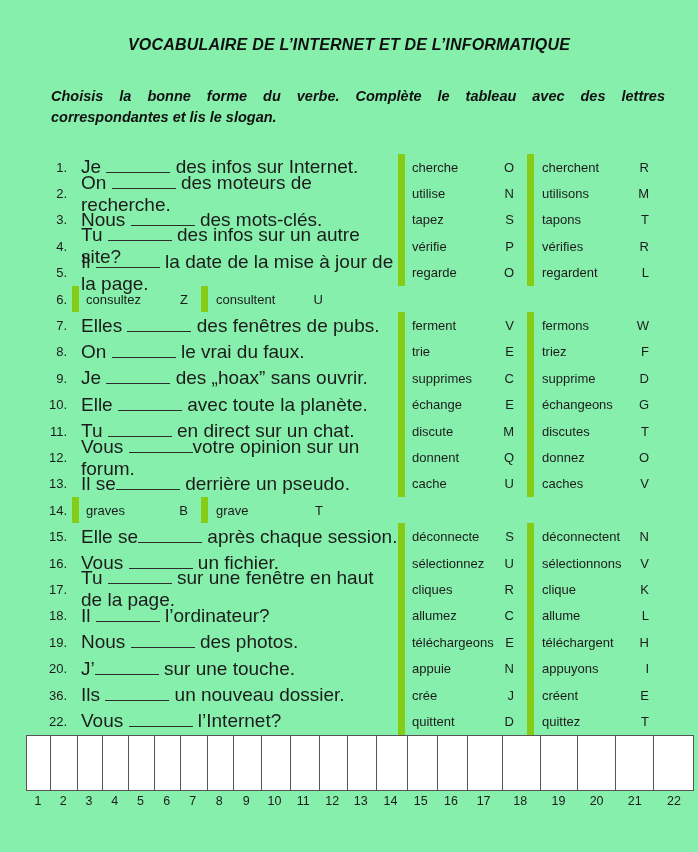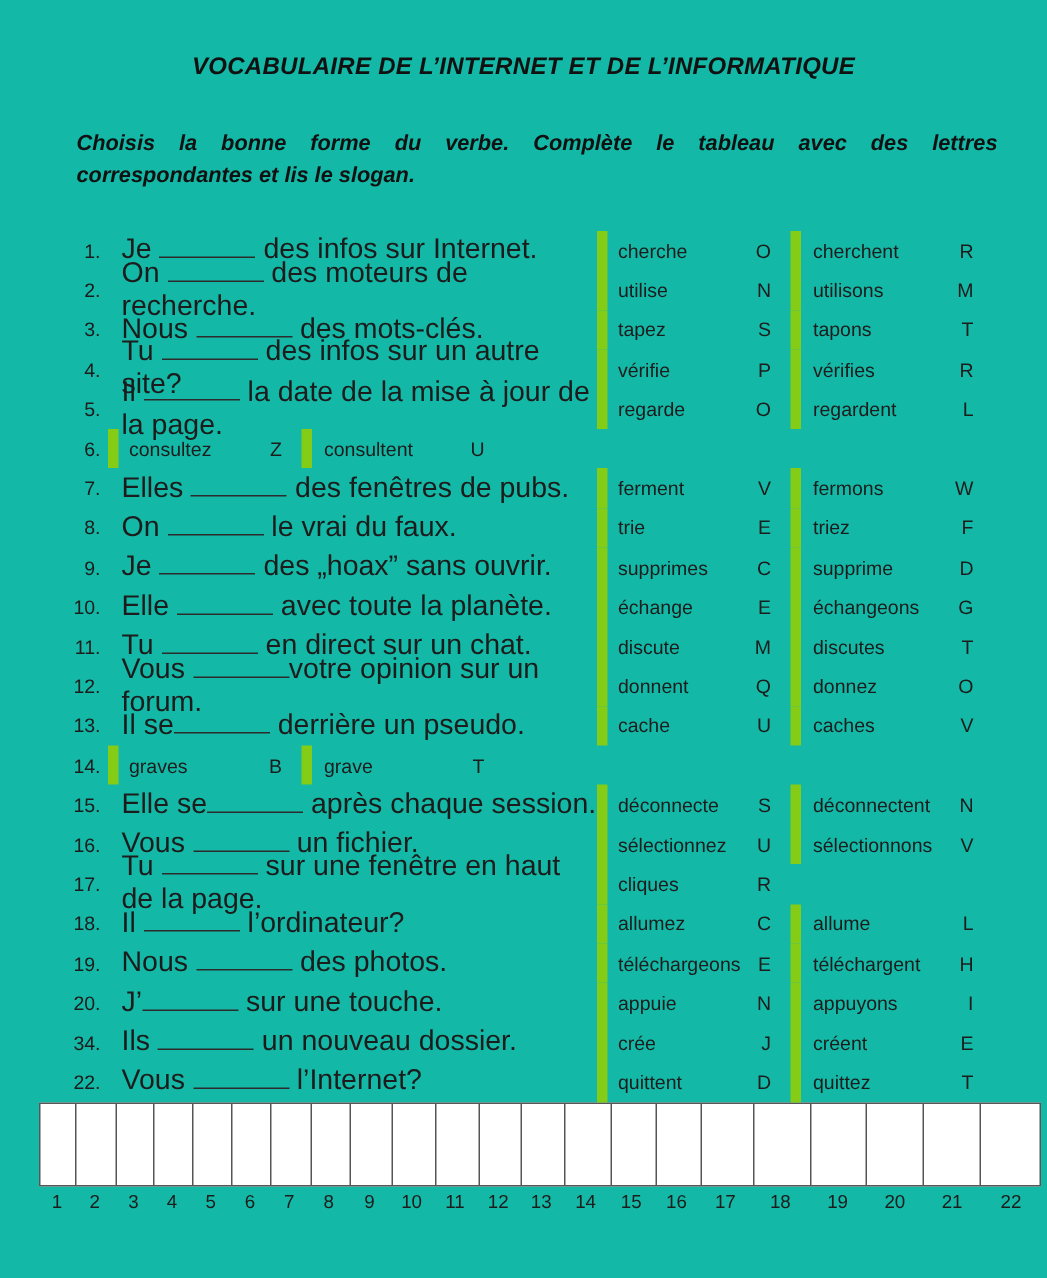--- a/index.html
+++ b/index.html
@@ -7,7 +7,7 @@
     position: relative;
     width: 698px;
     height: 852px;
-    background: #14b8a6;
+    background: #86efac;
     font-family: "Liberation Sans", sans-serif;
     color: #1c1c1c;
     overflow: hidden;

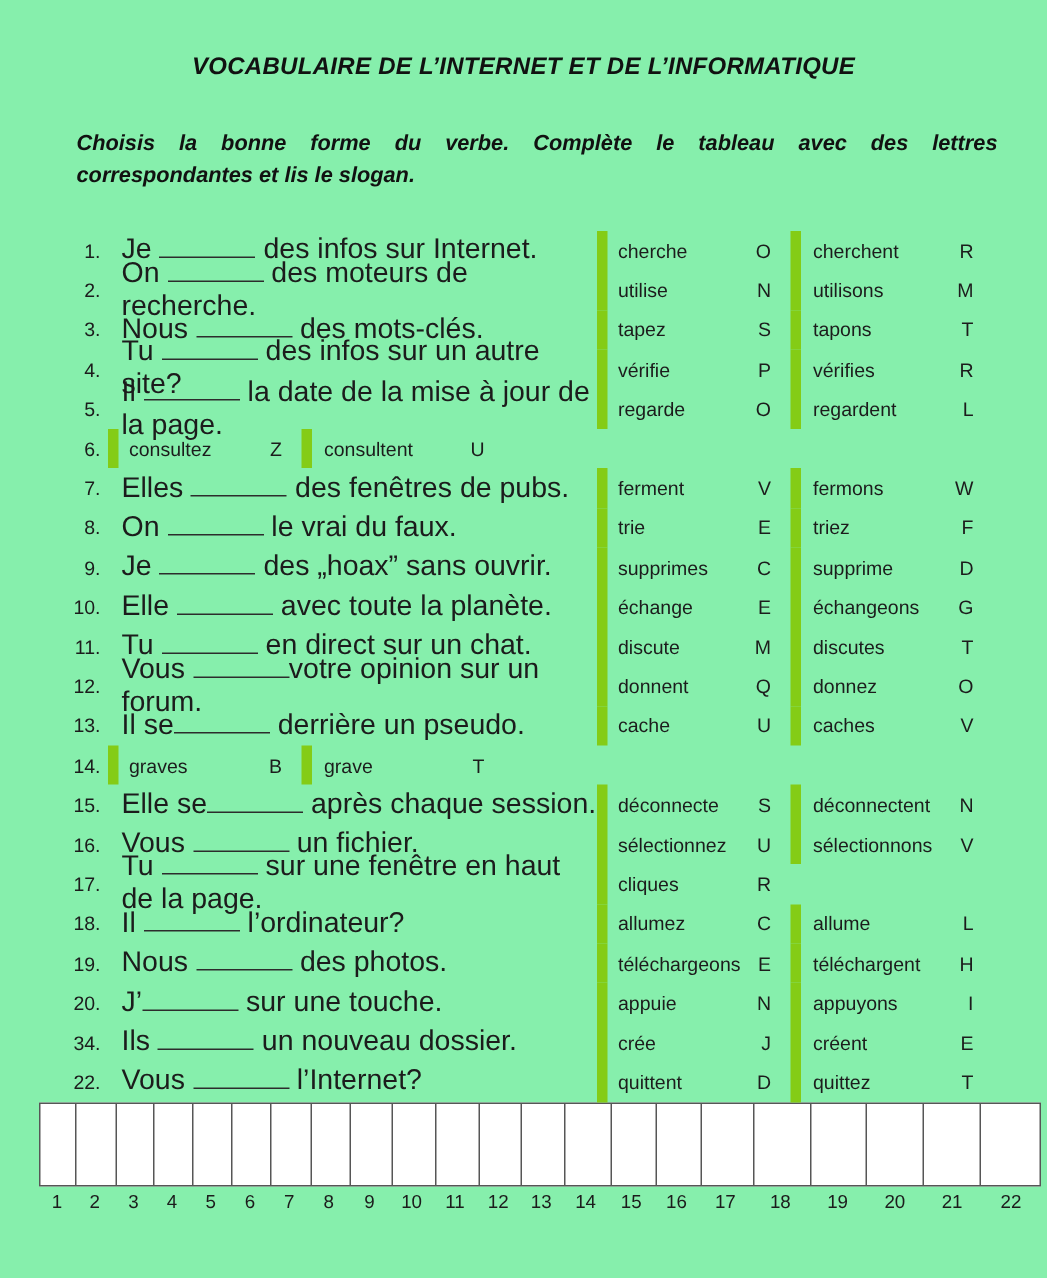--- a/index.html
+++ b/index.html
@@ -294,6 +294,10 @@
     <span class="v1">
       <span class="verb">cliques</span>
       <span class="letter">R</span>
+    </span>
+    <span class="v2">
+      <span class="verb">clique</span>
+      <span class="letter">K</span>
     </span>
   </div>
 

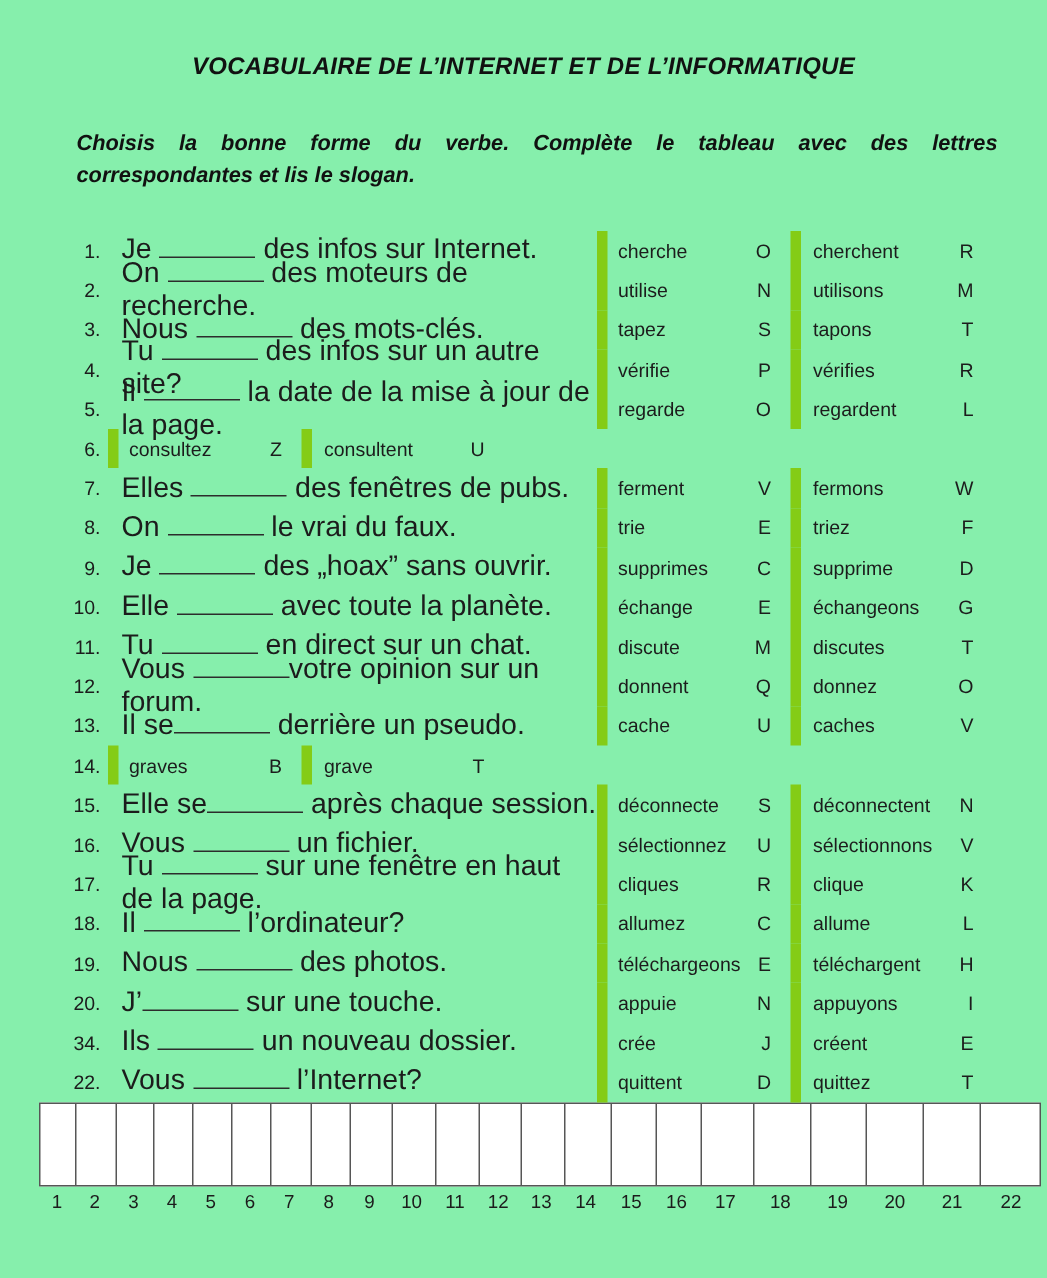--- a/index.html
+++ b/index.html
@@ -341,7 +341,7 @@
   </div>
 
   <div class="row">
-    <span class="num">34.</span>
+    <span class="num">36.</span>
     <span class="sentence"><span>Ils </span><span class="blank"></span><span> un nouveau dossier.</span></span>
     <span class="v1">
       <span class="verb">crée</span>

